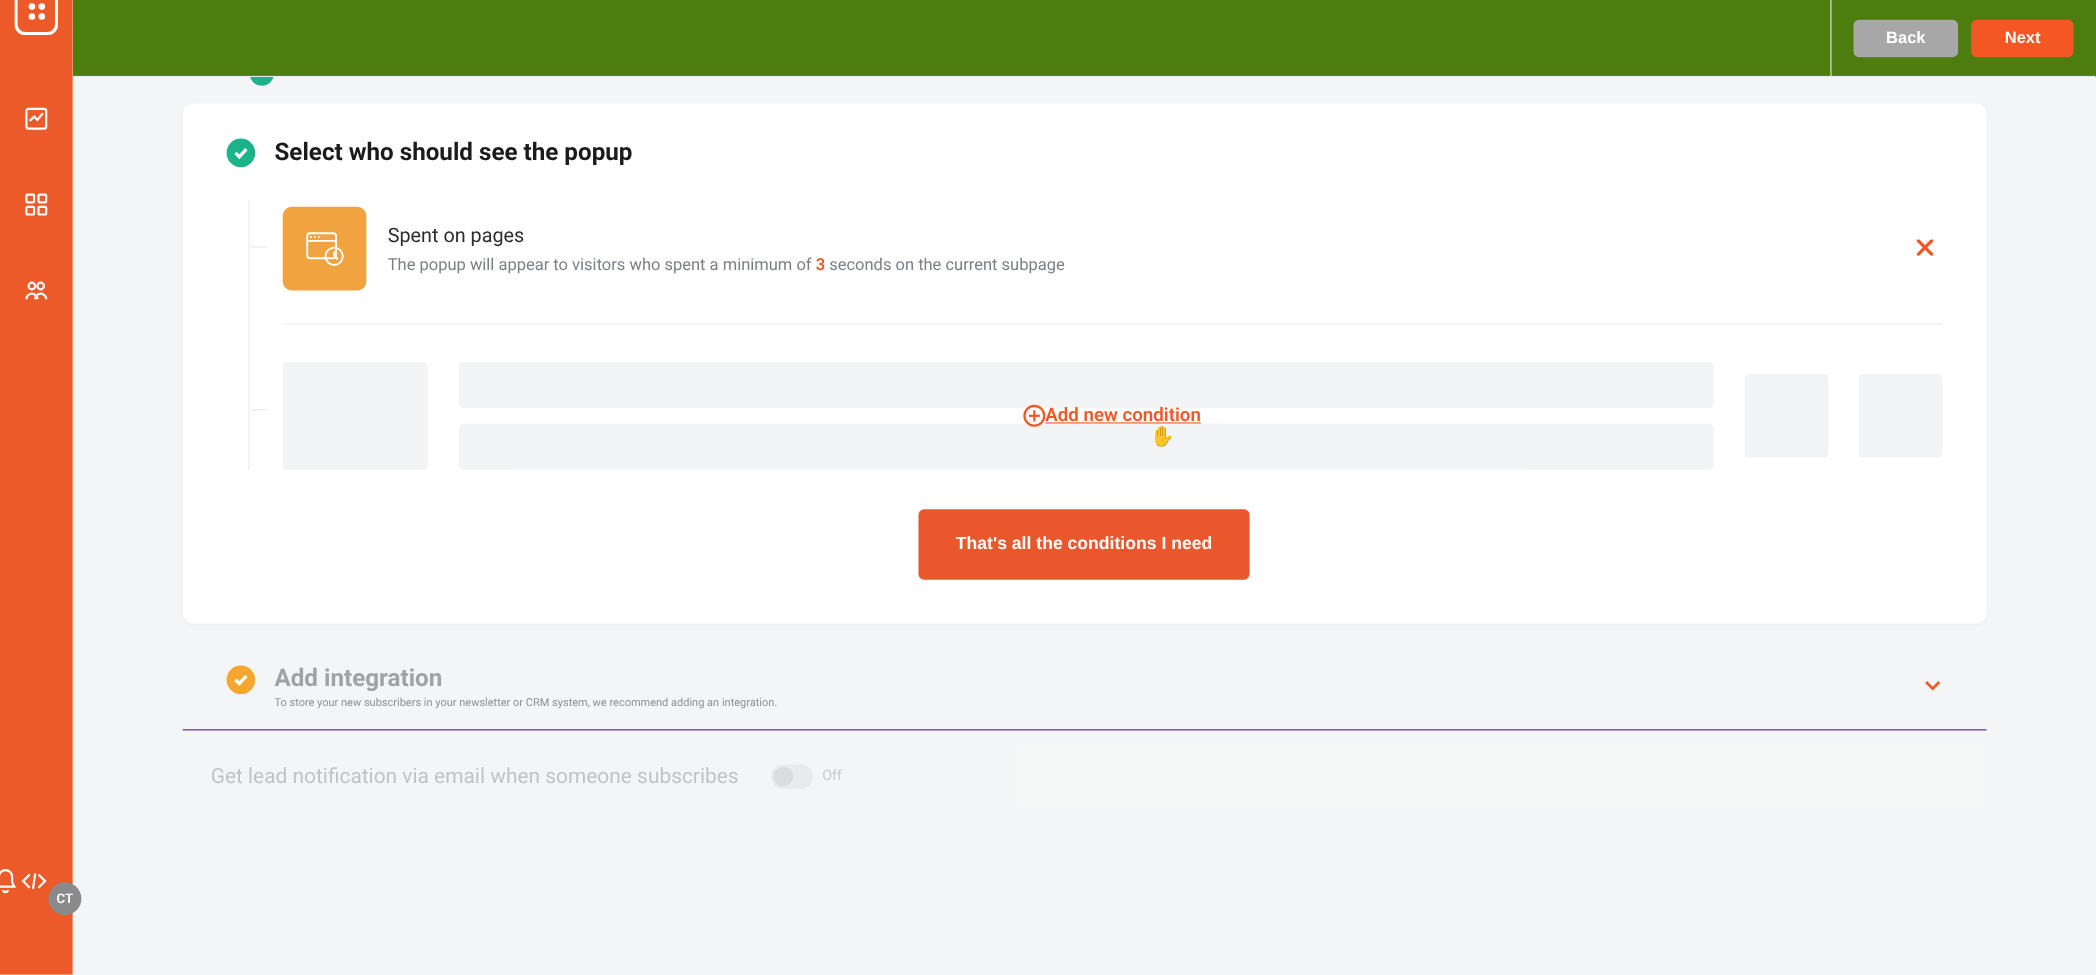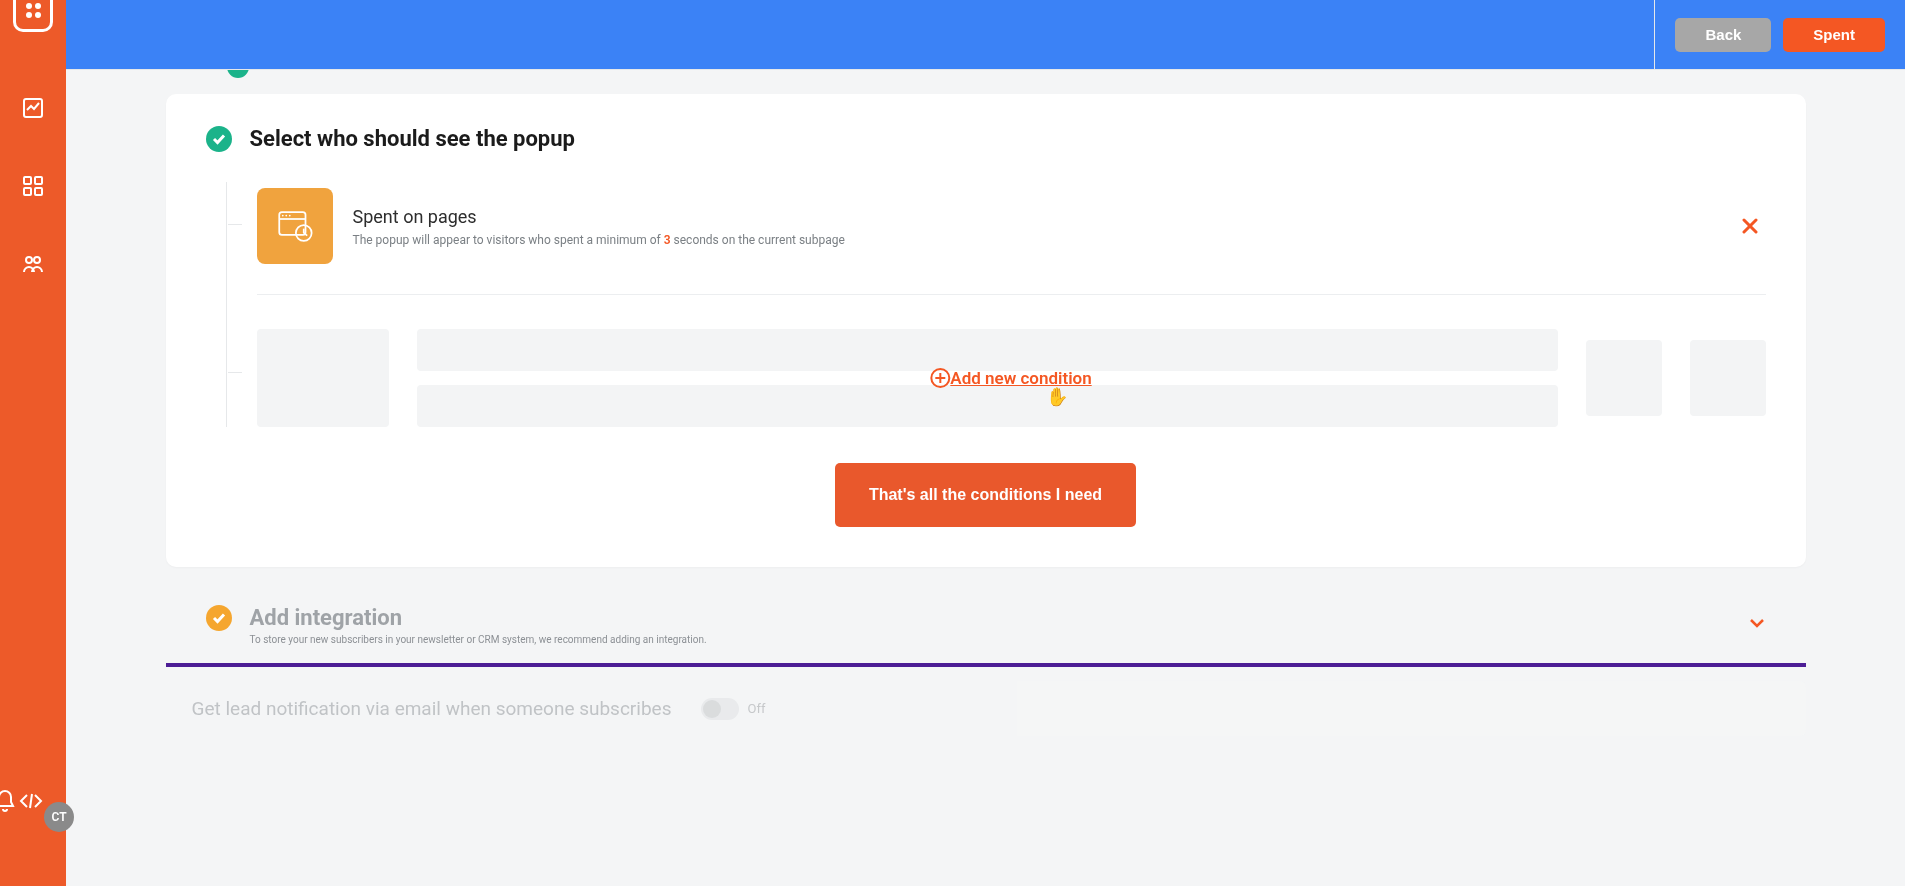--- a/index.html
+++ b/index.html
@@ -67,7 +67,7 @@
     position: fixed;
     top:0; left:66px; right:0;
     height:70px;
-    background:#3b82f6;
+    background:#4d7c0f;
     border-bottom:1px solid #e6e8ea;
     display:flex;
     justify-content:flex-end;

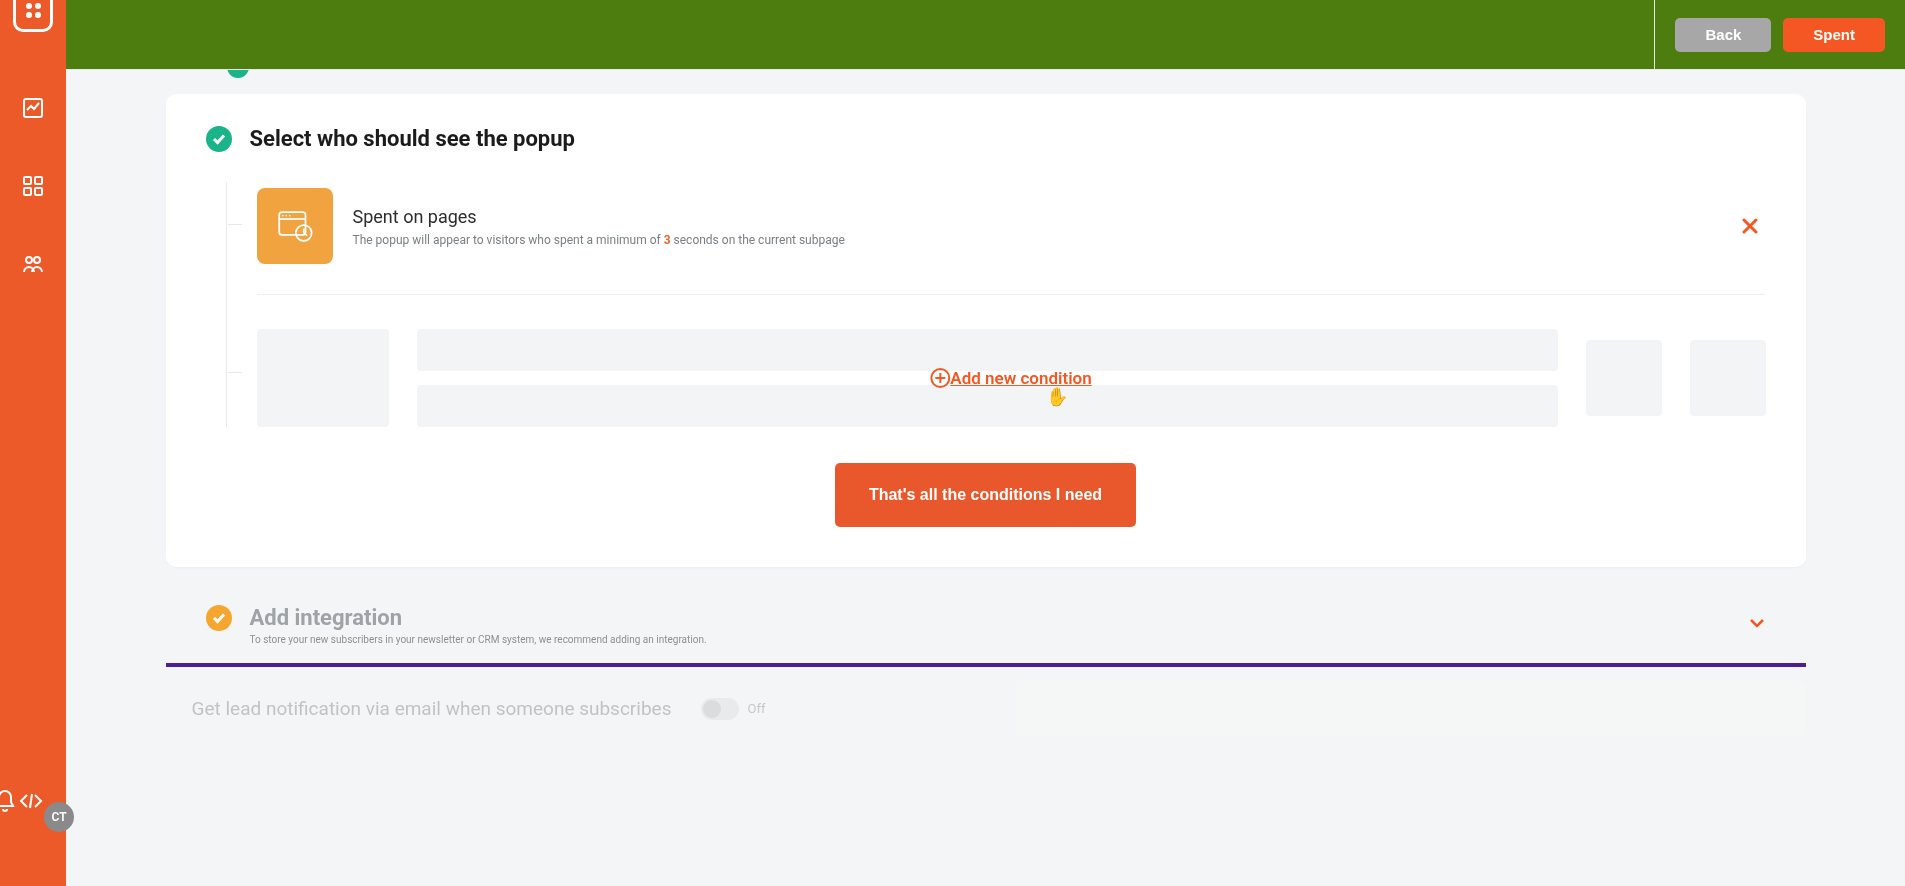--- a/index.html
+++ b/index.html
@@ -328,7 +328,7 @@
 <header class="topbar">
   <div class="sep"></div>
   <button class="btn btn-back">Back</button>
-  <button class="btn btn-next">Spent</button>
+  <button class="btn btn-next">Next</button>
 </header>
 
 <div class="partial-check"></div>

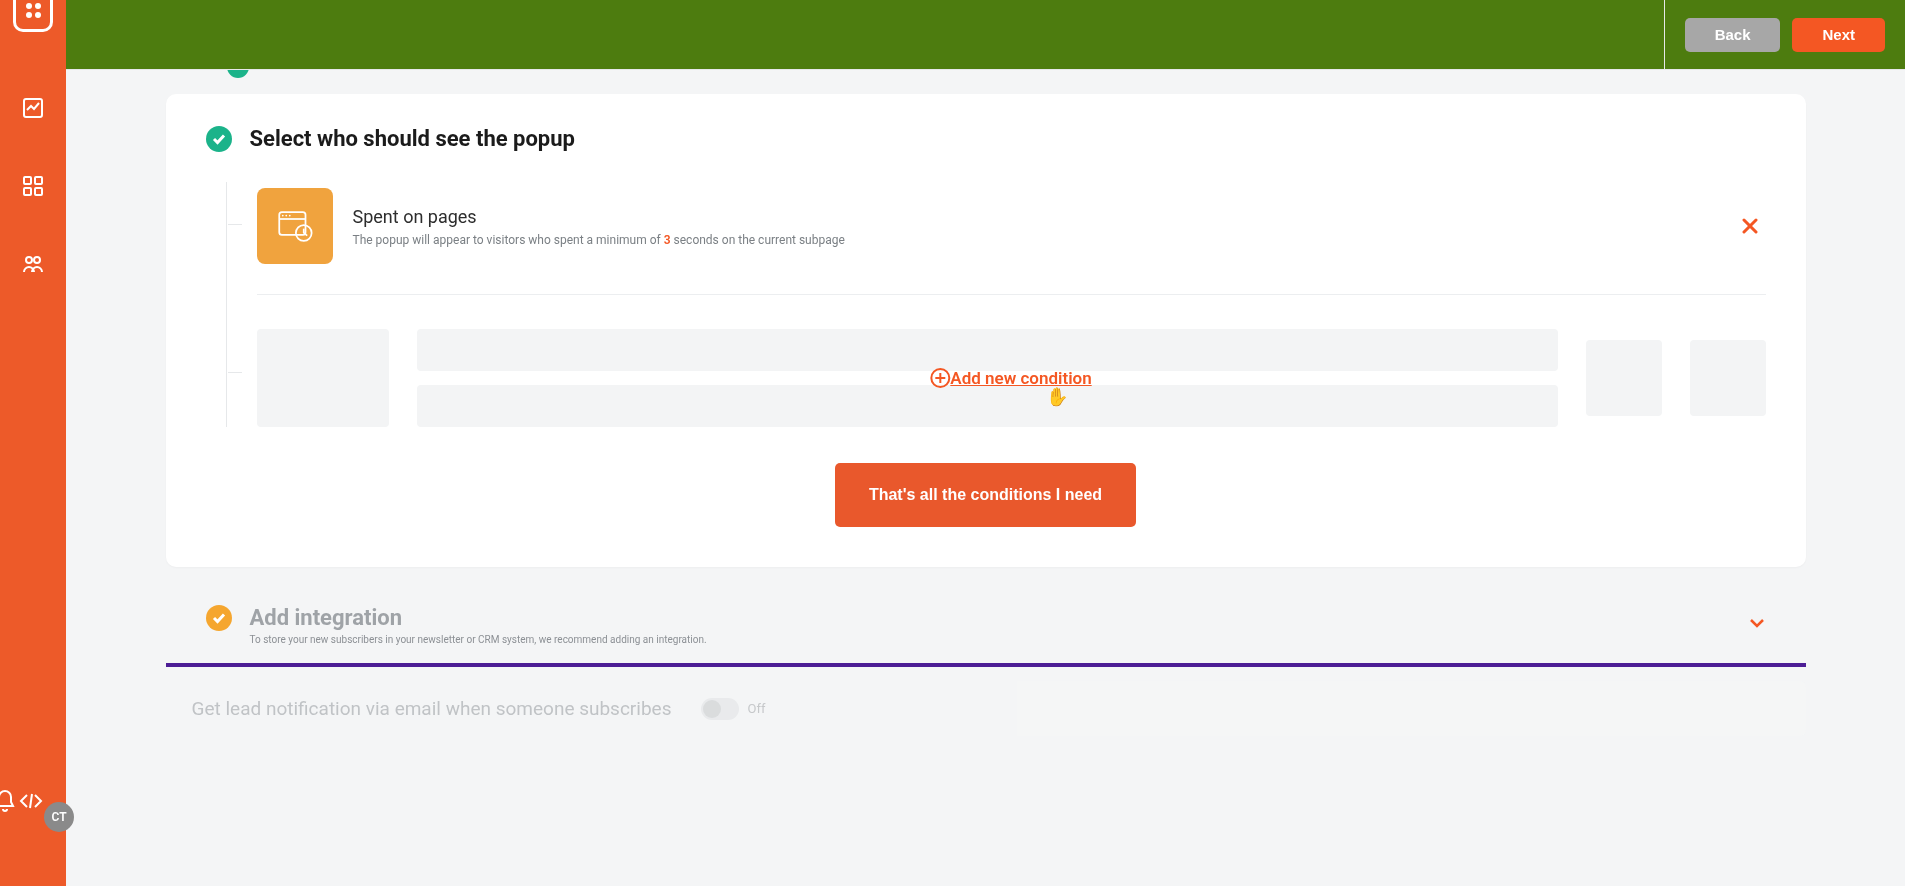--- a/index.html
+++ b/index.html
@@ -164,7 +164,7 @@
   .condition-icon svg { stroke:#fff; fill:none; stroke-width:2; width:42px; height:42px; }
   .condition-text { flex:1; }
   .condition-title { font-size:18px; font-weight:400; color:#2d2d2d; margin-bottom:6px; }
-  .condition-desc { font-size:12px; color:#7b8085; }
+  .condition-desc { font-size:15px; color:#7b8085; }
   .condition-desc .hl { color:#f45723; font-weight:600; }
   .condition-remove {
     color:#f45723; font-size:22px; font-weight:700;

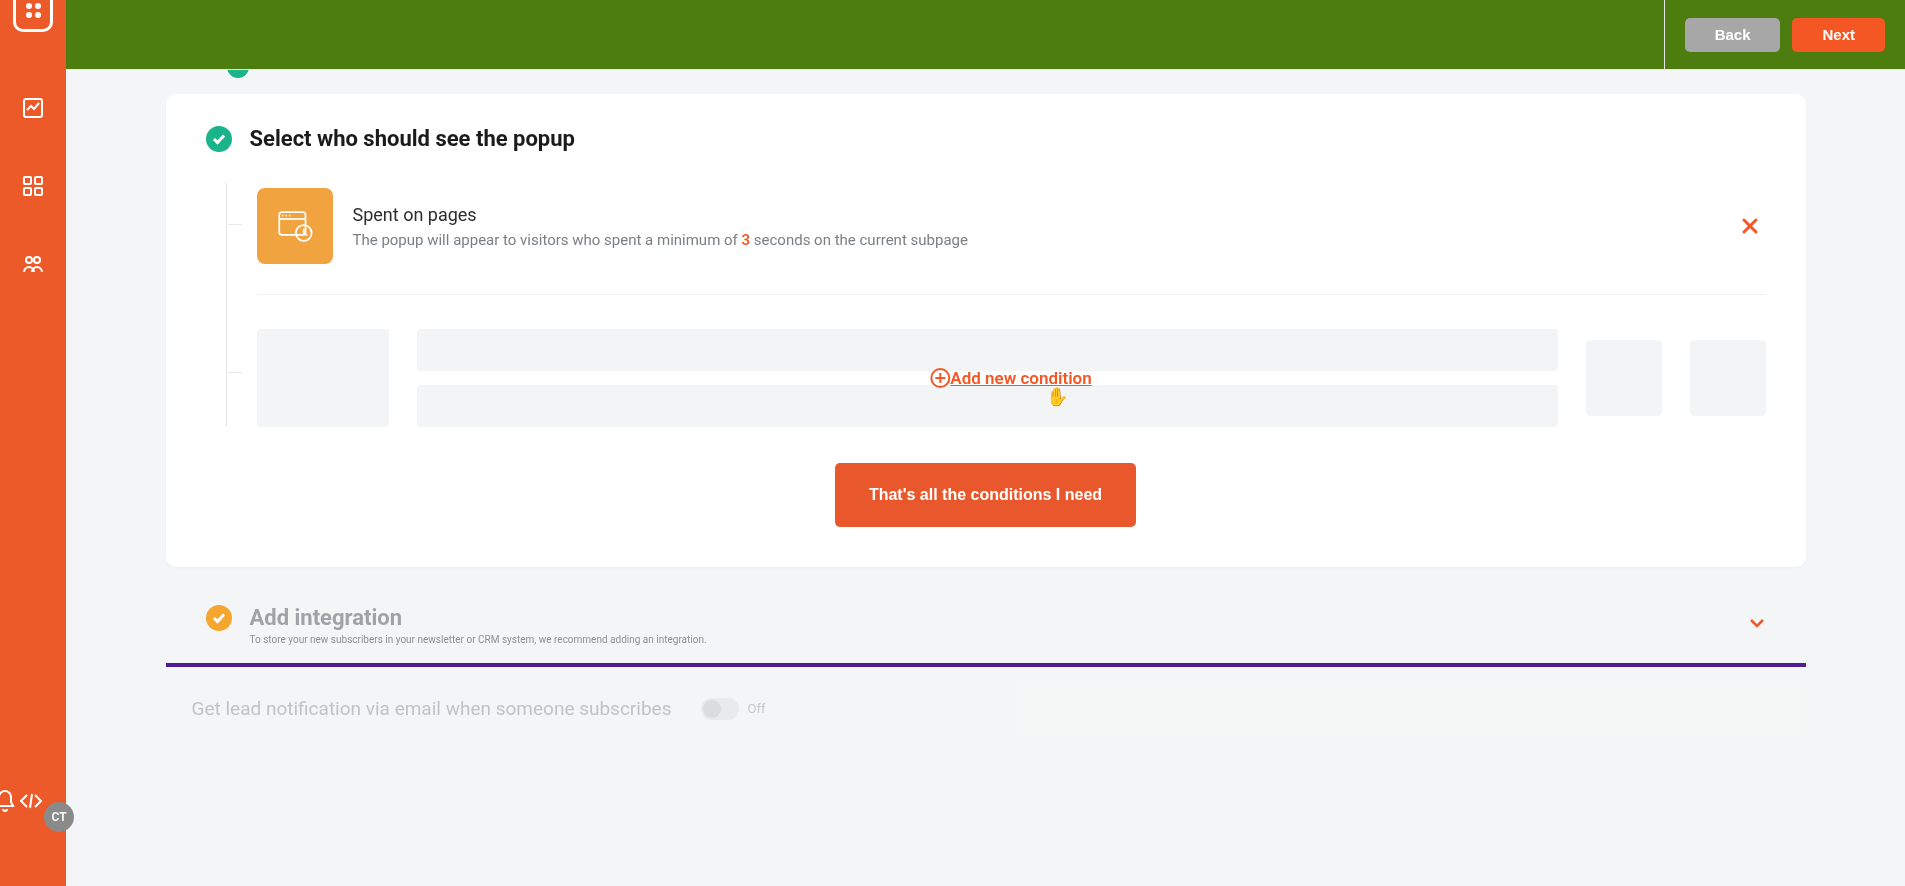--- a/index.html
+++ b/index.html
@@ -232,7 +232,7 @@
   
   .integration {
     padding: 8px 40px 18px 40px;
-    border-bottom:4px solid #4c1d95;
+    border-bottom:1px solid #4c1d95;
     margin-bottom:14px;
     display:flex;
     align-items:flex-start;

